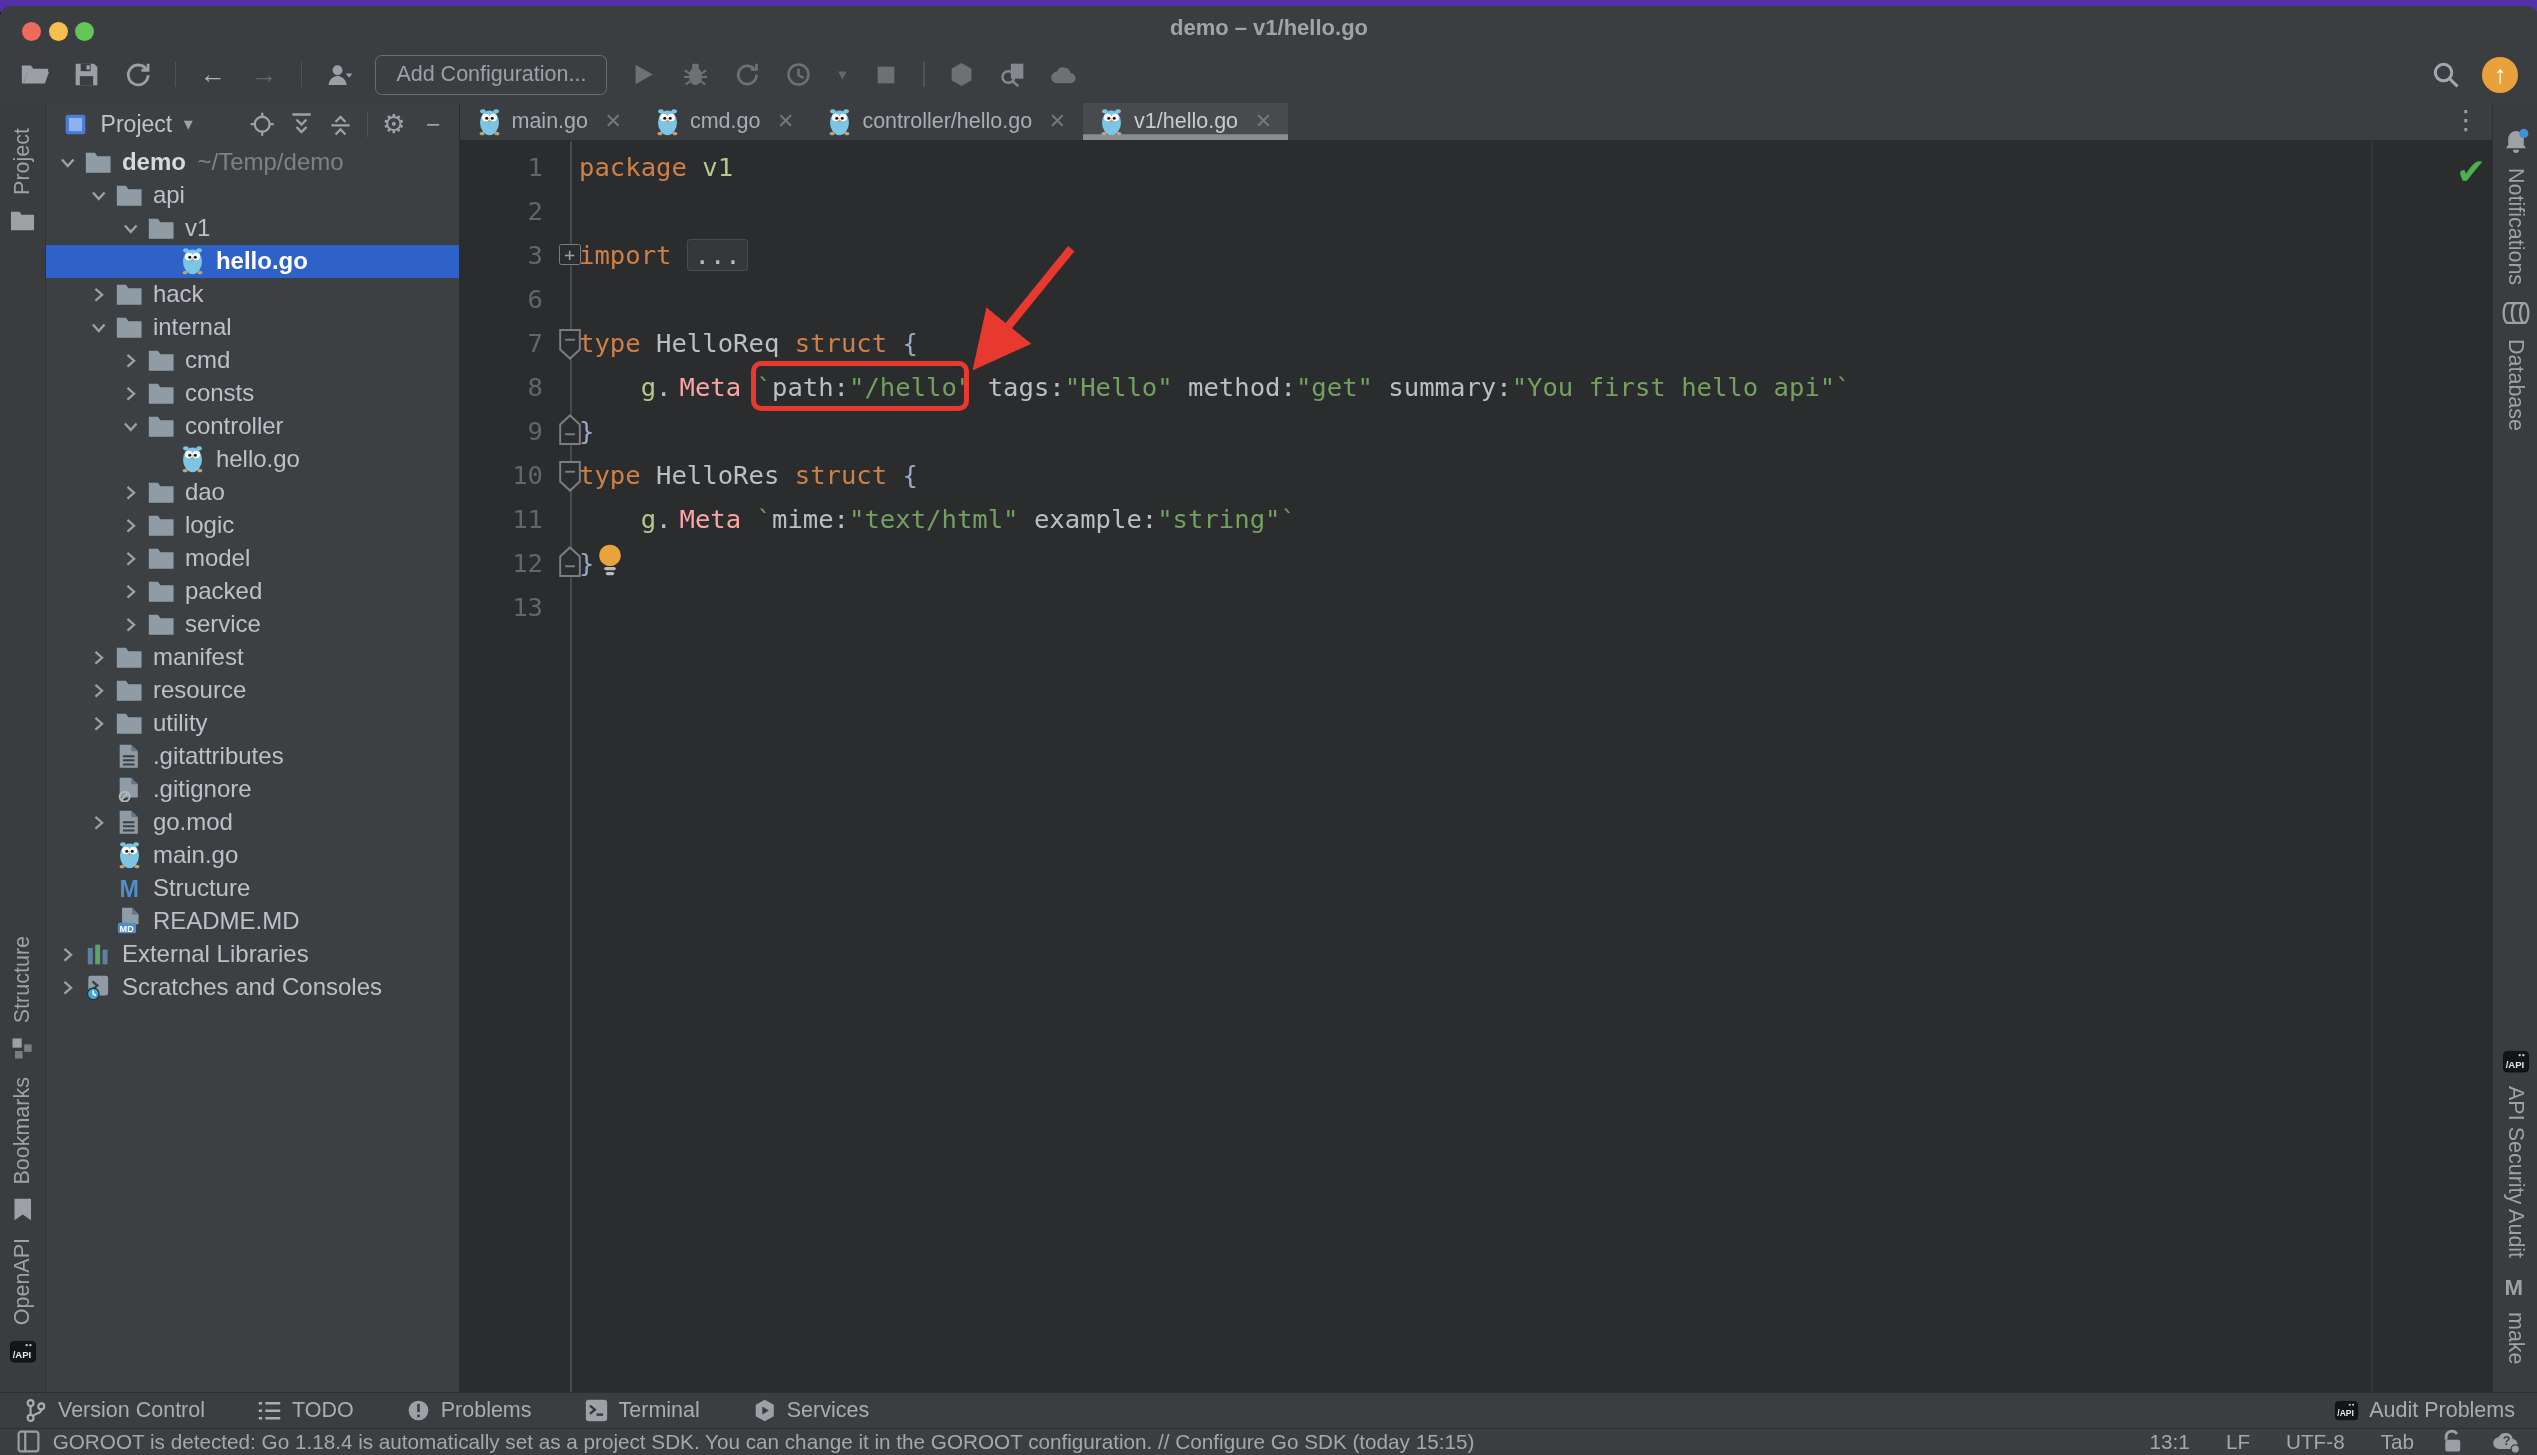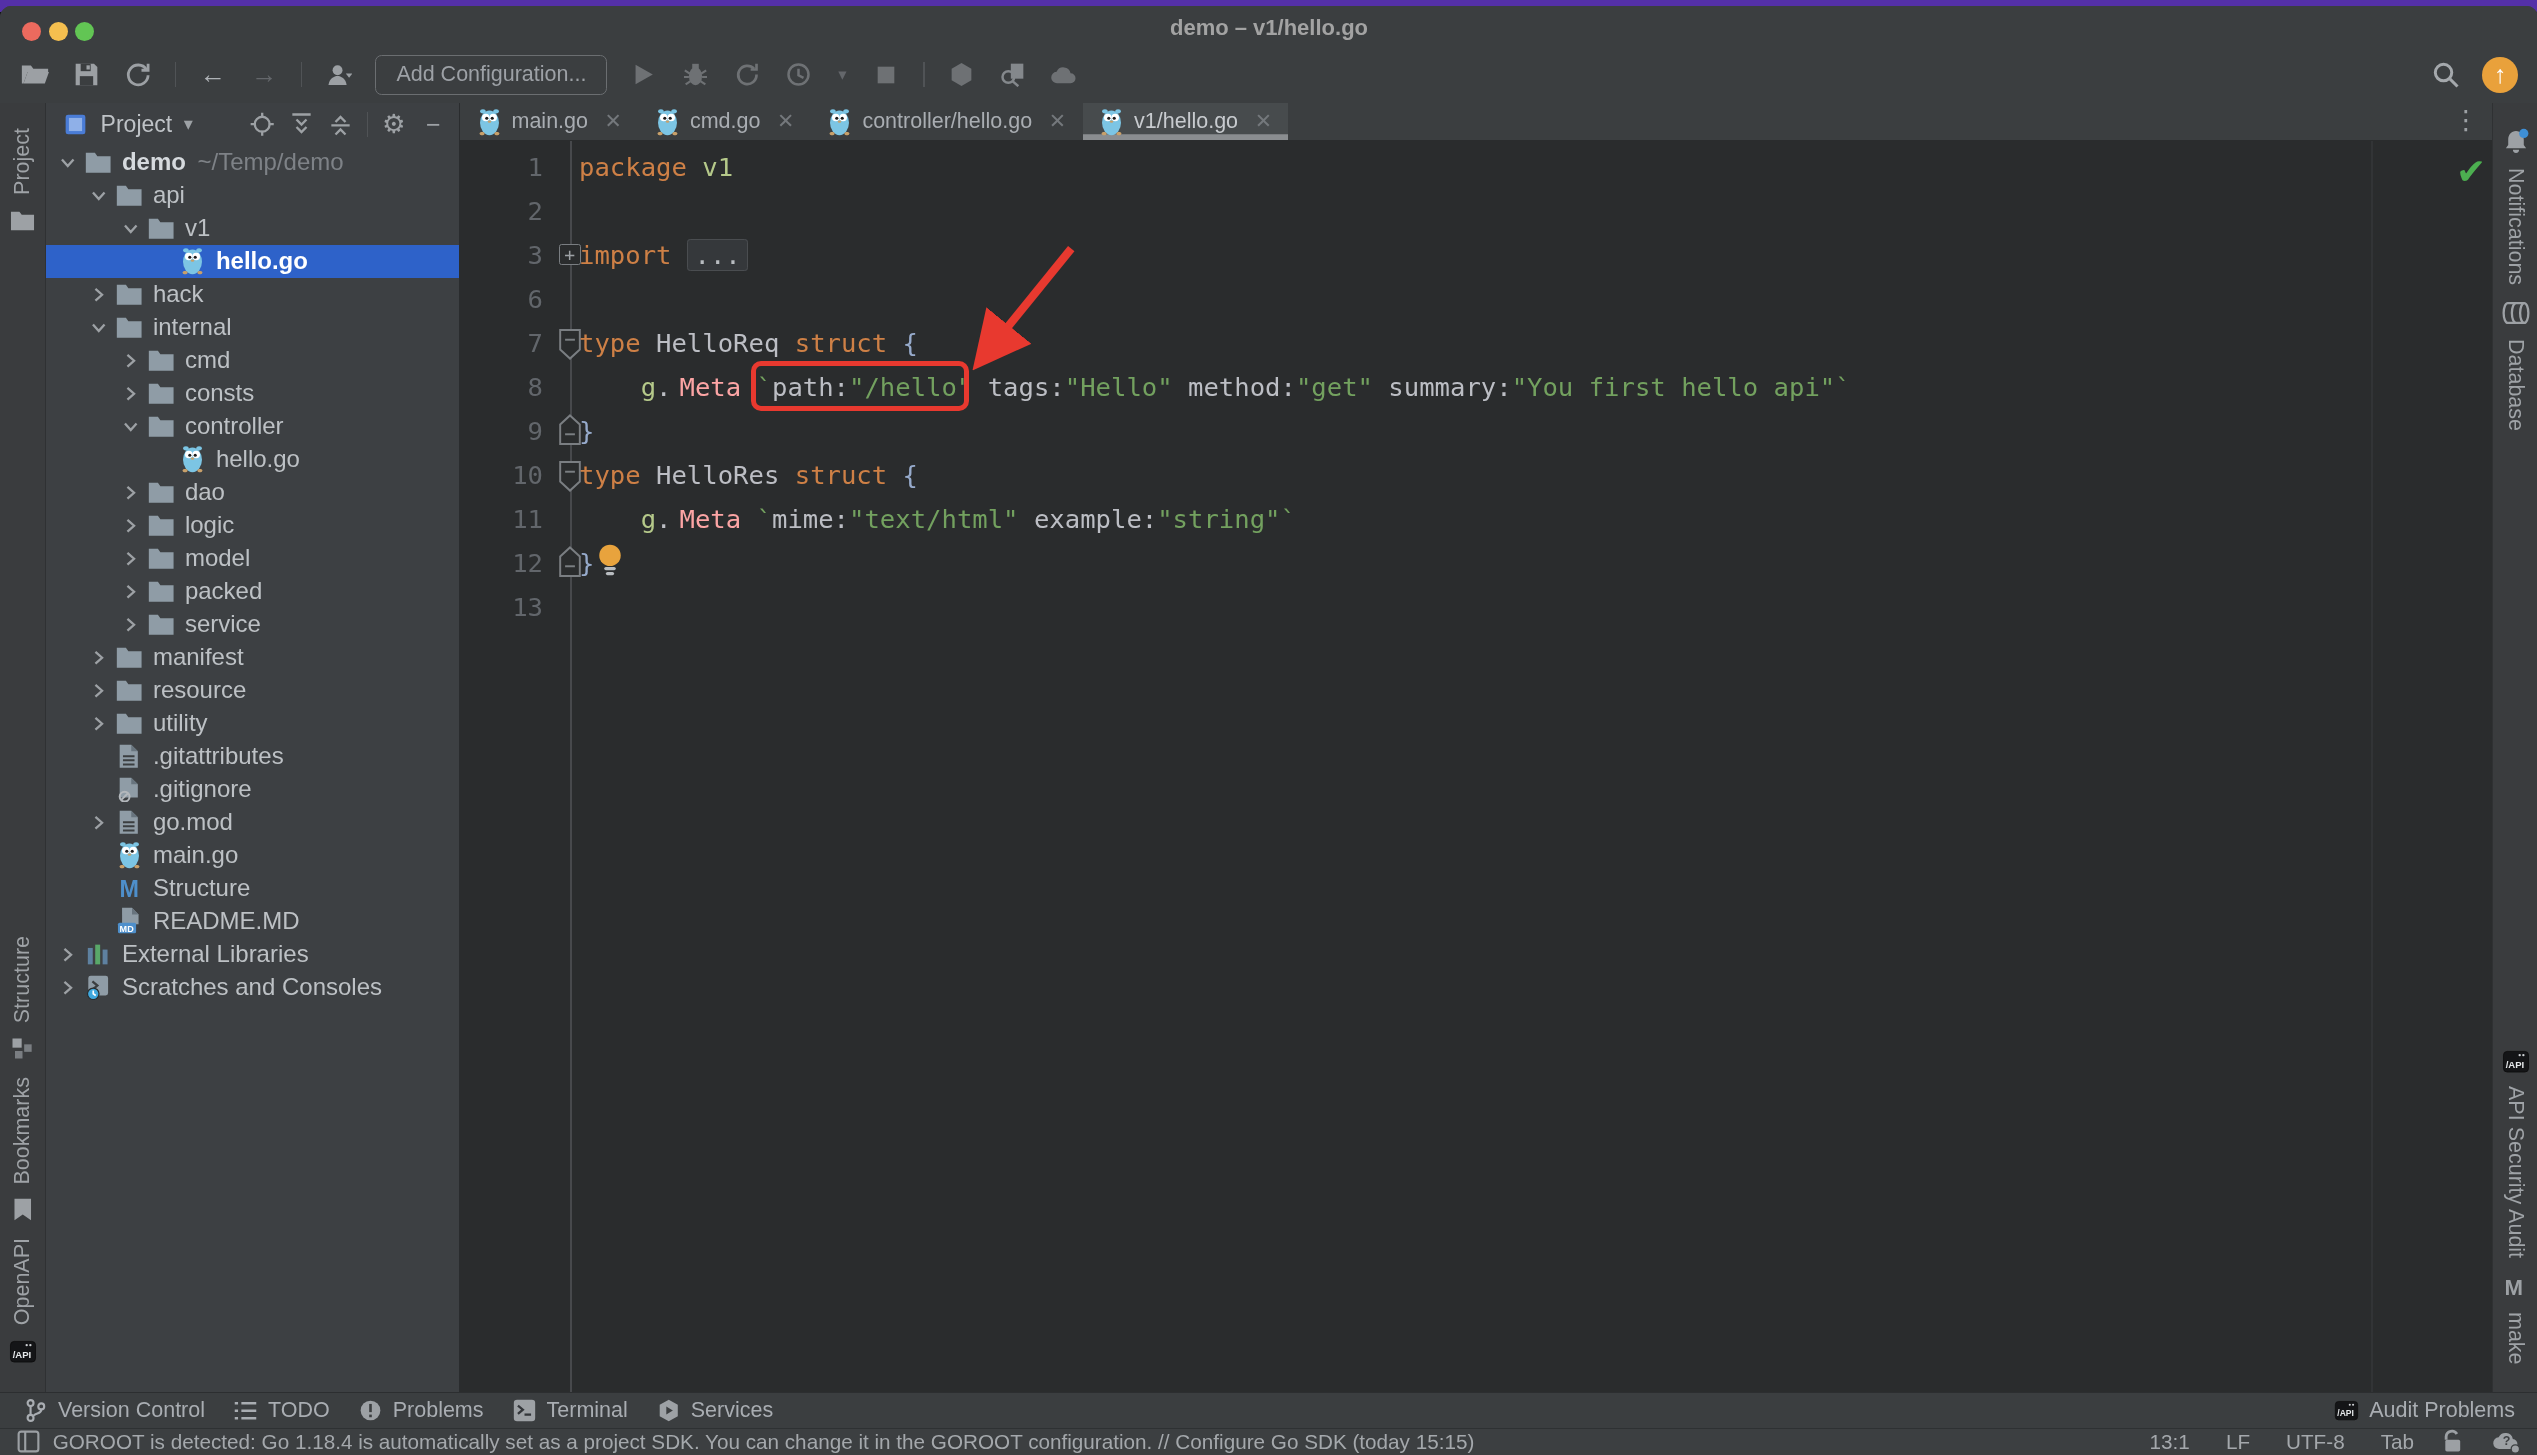--- a/index.html
+++ b/index.html
@@ -93,7 +93,7 @@
   #bulb{position:absolute;left:135px;top:402px;}
   
   #bottombar{position:absolute;left:0;top:1386px;width:100%;height:36px;background:#3B3E40;border-top:1.7px solid #2C2E30;
-    display:flex;align-items:center;padding:0 23px;box-sizing:border-box;gap:28px;font-size:21.5px;color:#A9ADB2;}
+    display:flex;align-items:center;padding:0 23px;box-sizing:border-box;gap:52px;font-size:21.5px;color:#A9ADB2;}
   .bb-item{display:flex;align-items:center;gap:10px;}
   .bb-item .bic{width:25px;height:25px;display:flex;align-items:center;justify-content:center;}
   

